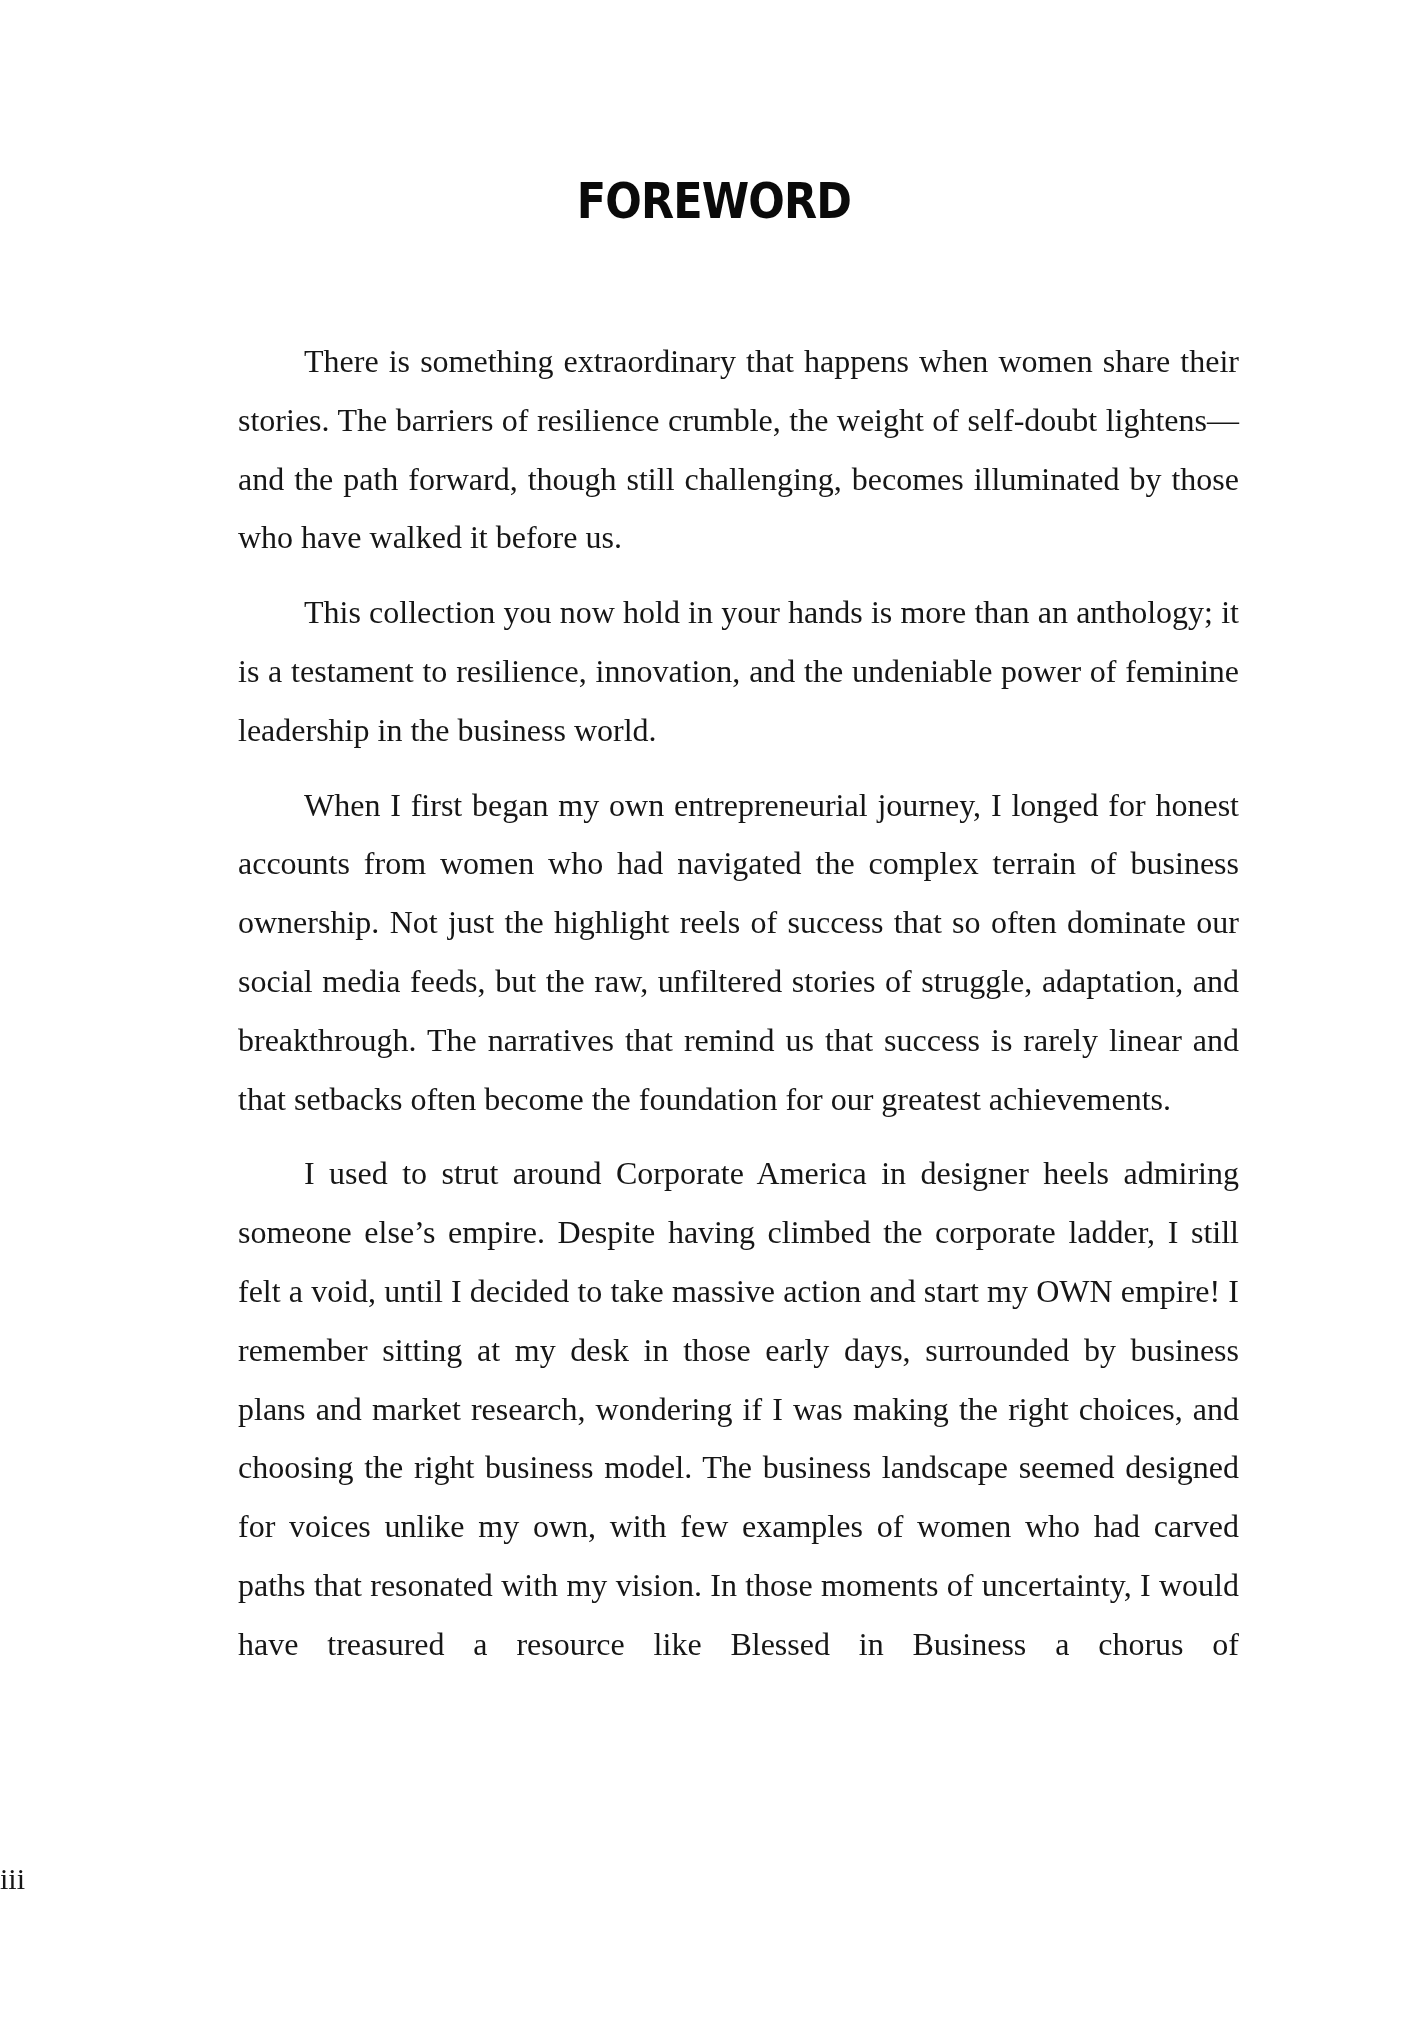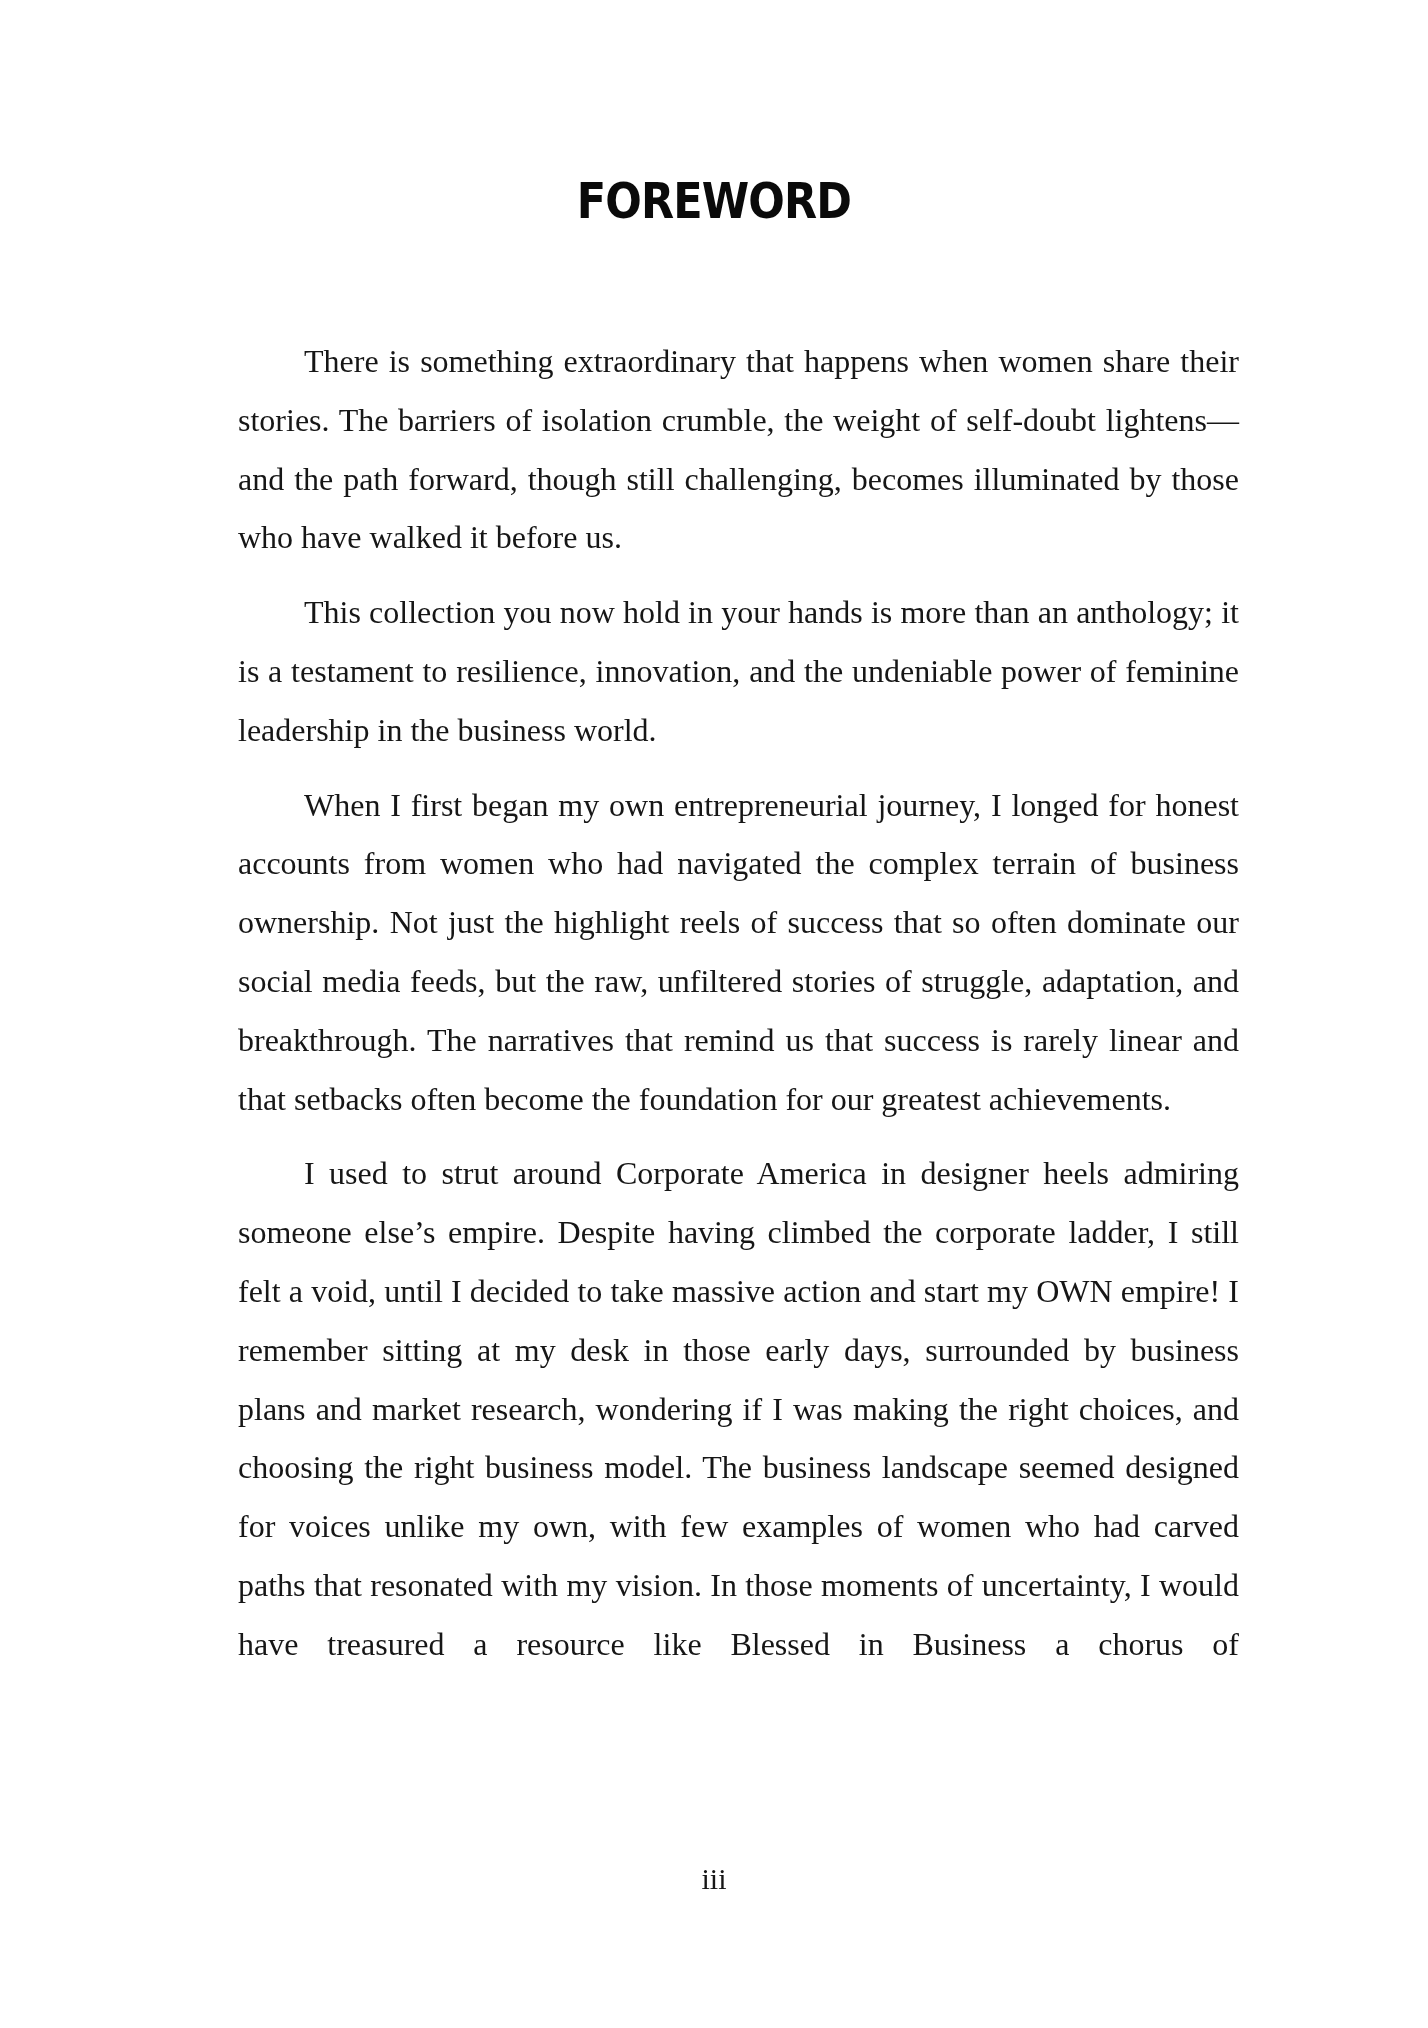--- a/index.html
+++ b/index.html
@@ -73,7 +73,7 @@
   <h1 class="title">FOREWORD</h1>
 
   <div class="body-text">
-    <p>There is something extraordinary that happens when women share their stories. The barriers of isolation crumble, the weight of self-doubt lightens—and the path forward, though still challenging, becomes illuminated by those who have walked it before us.</p>
+    <p>There is something extraordinary that happens when women share their stories. The barriers of resilience crumble, the weight of self-doubt lightens—and the path forward, though still challenging, becomes illuminated by those who have walked it before us.</p>
     <p>This collection you now hold in your hands is more than an anthology; it is a testament to resilience, innovation, and the undeniable power of feminine leadership in the business world.</p>
     <p>When I first began my own entrepreneurial journey, I longed for honest accounts from women who had navigated the complex terrain of business ownership. Not just the highlight reels of success that so often dominate our social media feeds, but the raw, unfiltered stories of struggle, adaptation, and breakthrough. The narratives that remind us that success is rarely linear and that setbacks often become the foundation for our greatest achievements.</p>
     <p class="continues">I used to strut around Corporate America in designer heels admiring someone else’s empire. Despite having climbed the corporate ladder, I still felt a void, until I decided to take massive action and start my OWN empire! I remember sitting at my desk in those early days, surrounded by business plans and market research, wondering if I was making the right choices, and choosing the right business model. The business landscape seemed designed for voices unlike my own, with few examples of women who had carved paths that resonated with my vision. In those moments of uncertainty, I would have treasured a resource like Blessed in Business a chorus of</p>

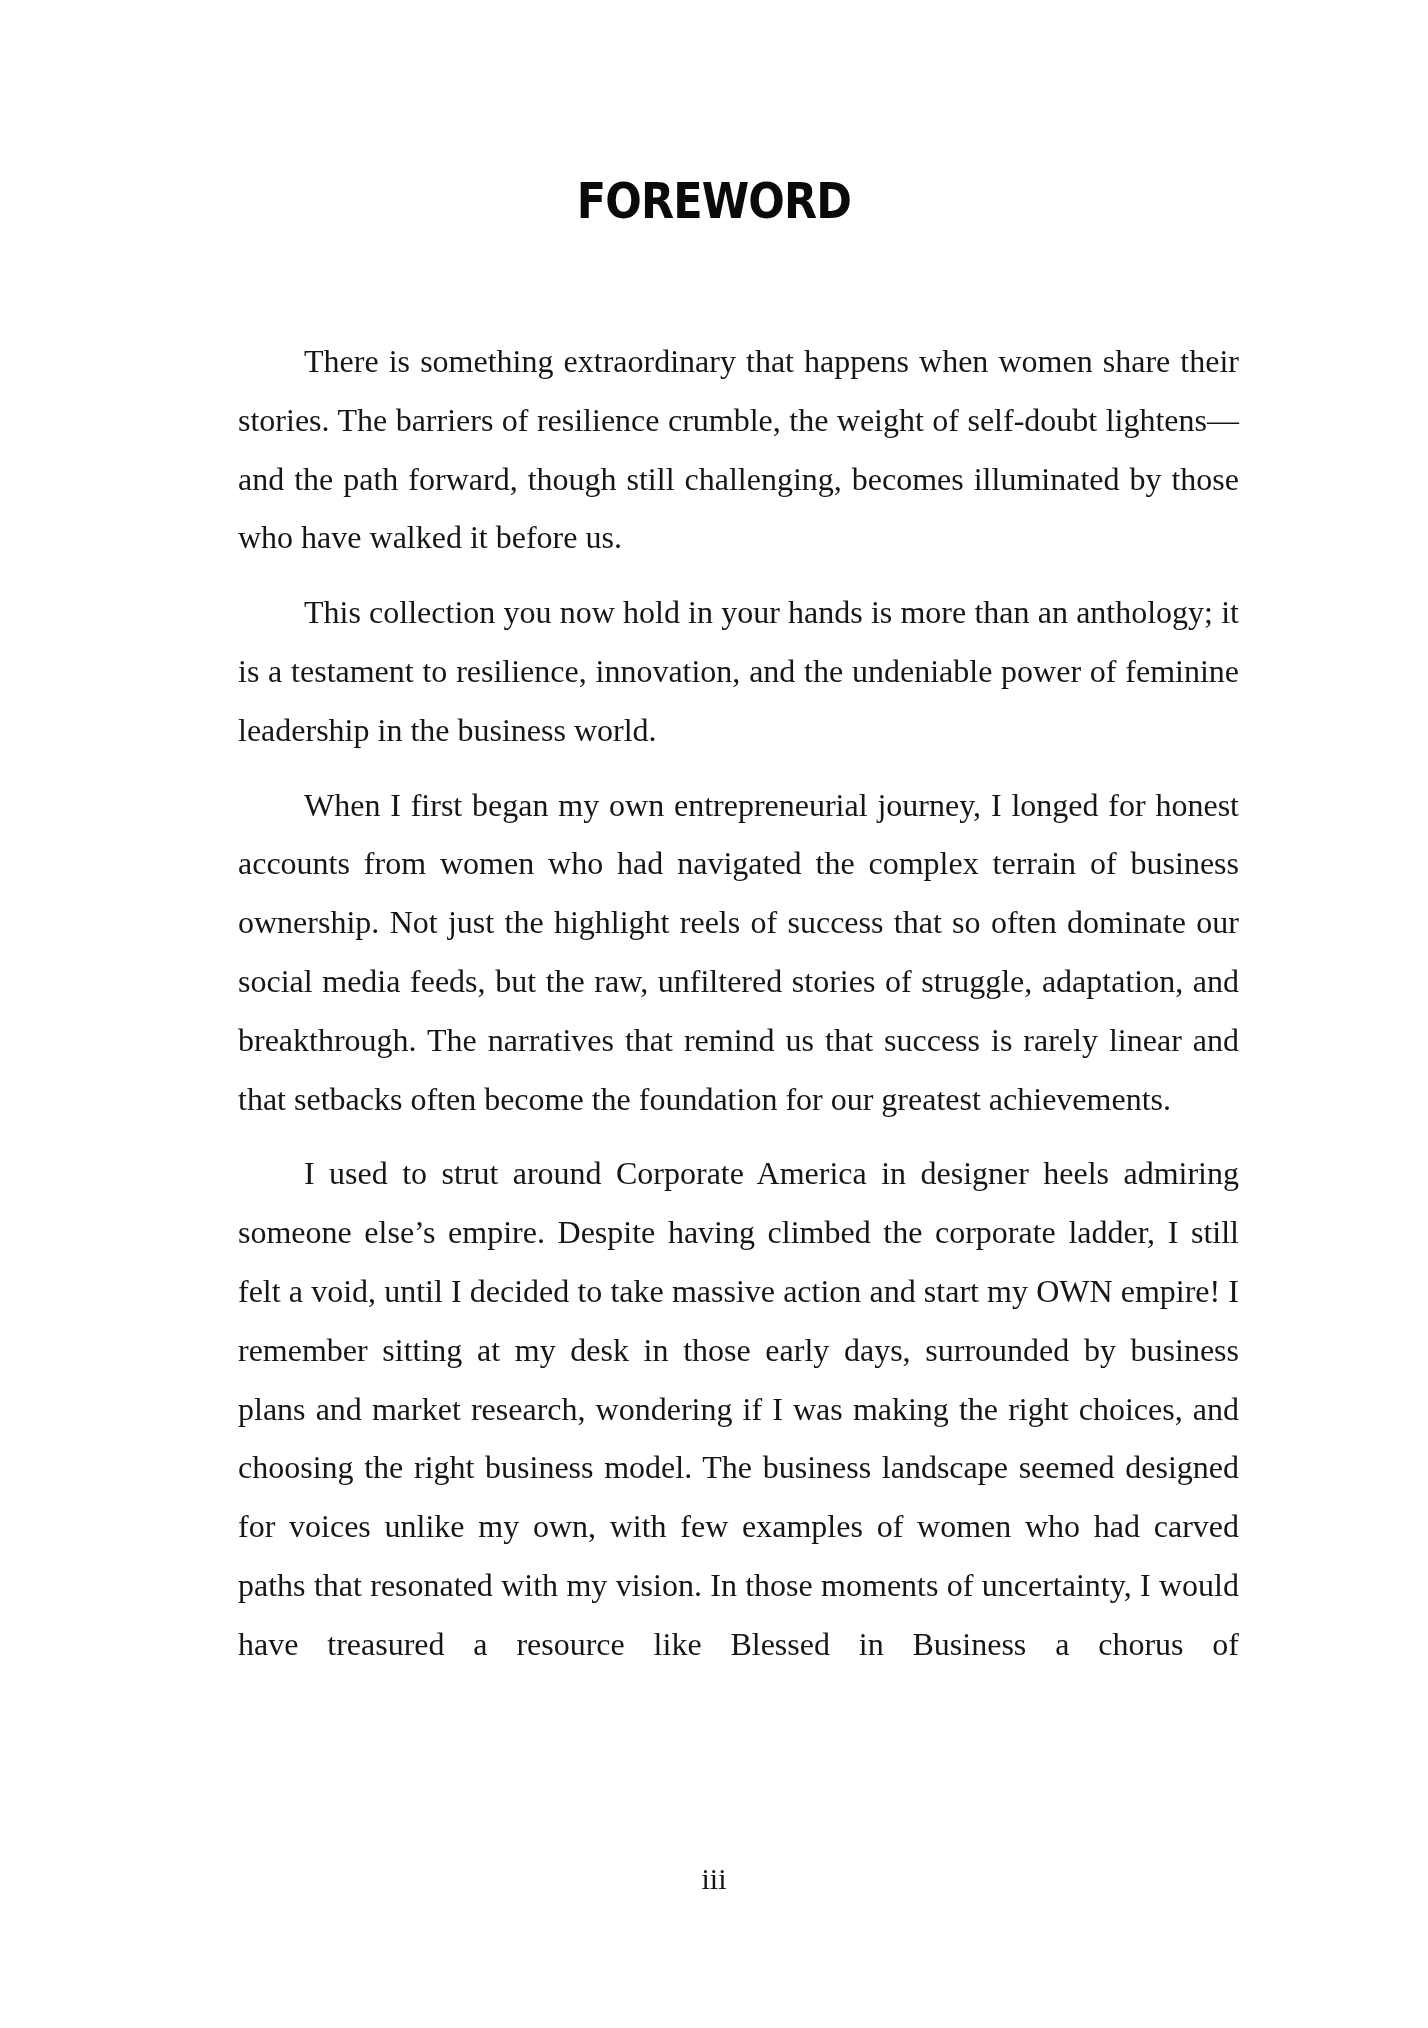--- a/index.html
+++ b/index.html
@@ -60,7 +60,7 @@
       top: 1862px;
       left: 0;
       width: 1428px;
-      text-align: center;
+      text-align: left;
       font-family: "Liberation Serif", "DejaVu Serif", serif;
       font-size: 30px;
       color: #161616;

